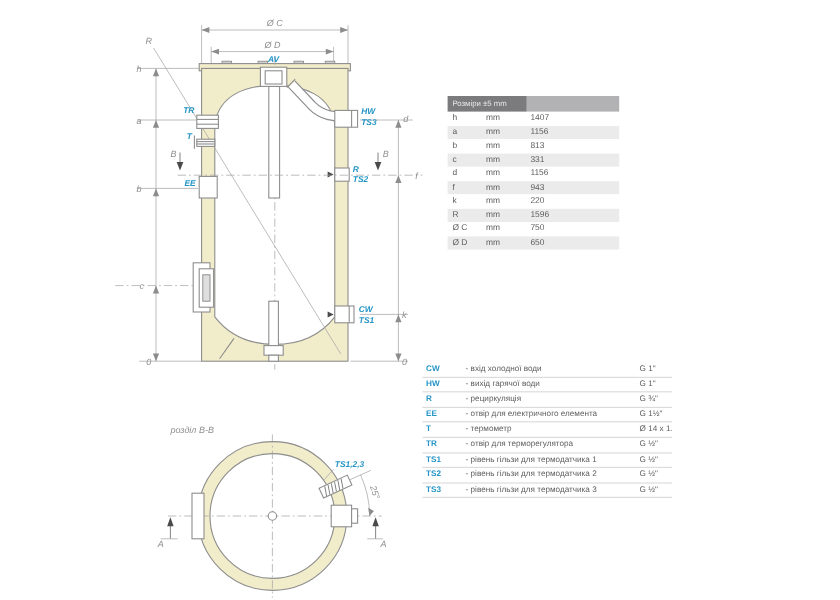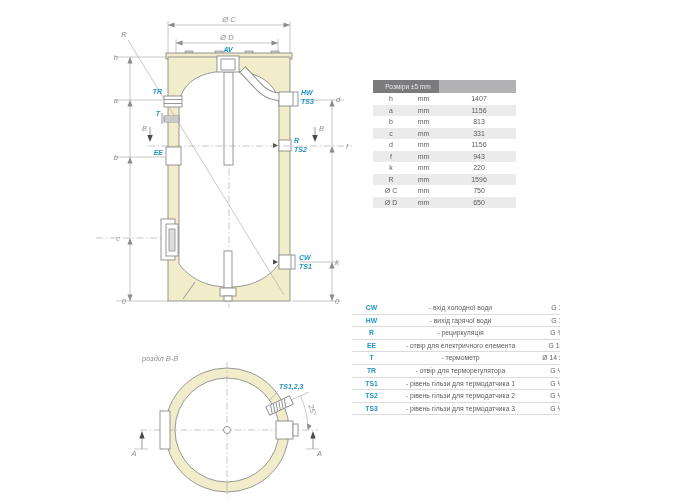--- a/index.html
+++ b/index.html
@@ -4,7 +4,7 @@
 <style>
   html,body{margin:0;padding:0;background:#fff;}
   #stage{position:relative;width:560px;height:500px;background:#fff;overflow:hidden;
-         font-family:"Liberation Sans",sans-serif;text-align:center;}
+         font-family:"Liberation Sans",sans-serif;}
   svg{position:absolute;left:0;top:0;}
 
   

